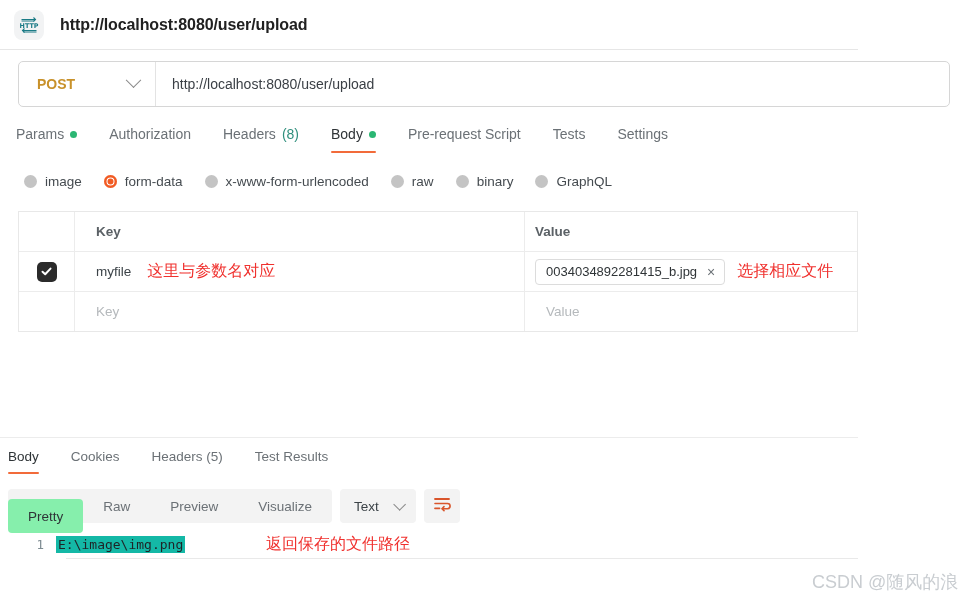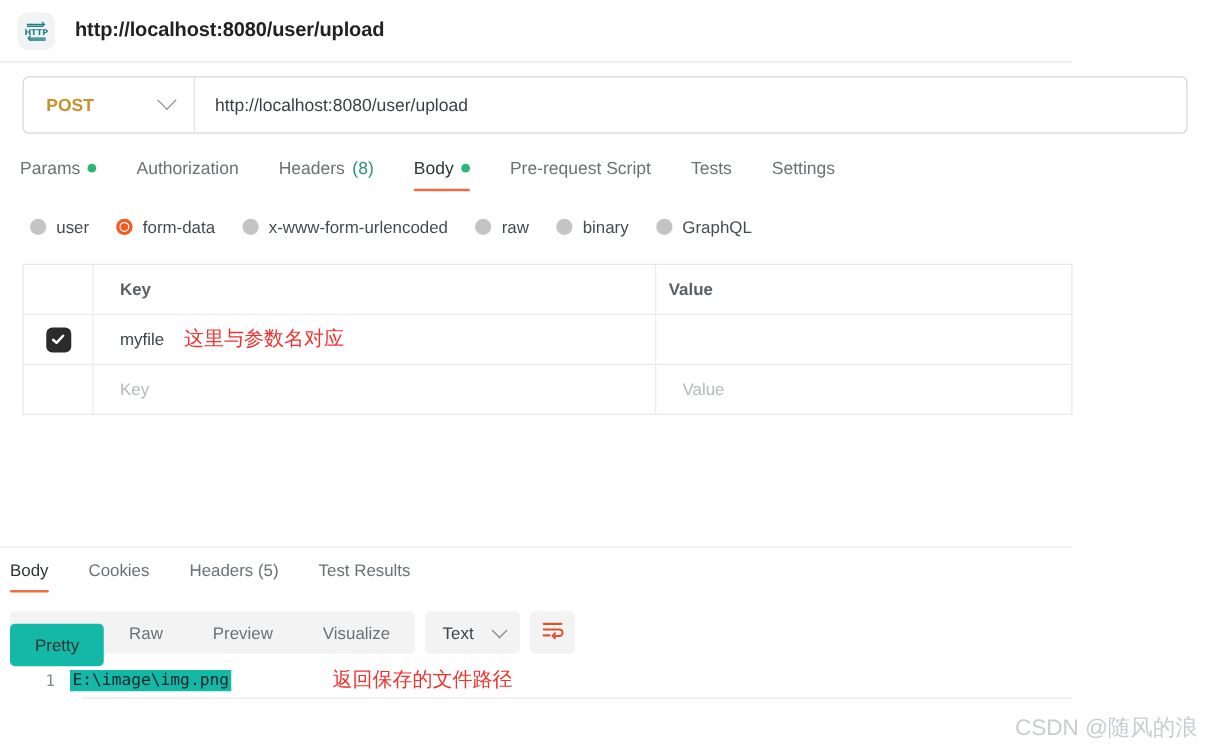--- a/index.html
+++ b/index.html
@@ -181,7 +181,7 @@
   <div class="radios">
     <div class="radio-item">
       <span class="rdot"></span>
-      <span>user</span>
+      <span>image</span>
     </div>
     <div class="radio-item">
       <span class="rdot sel"></span>

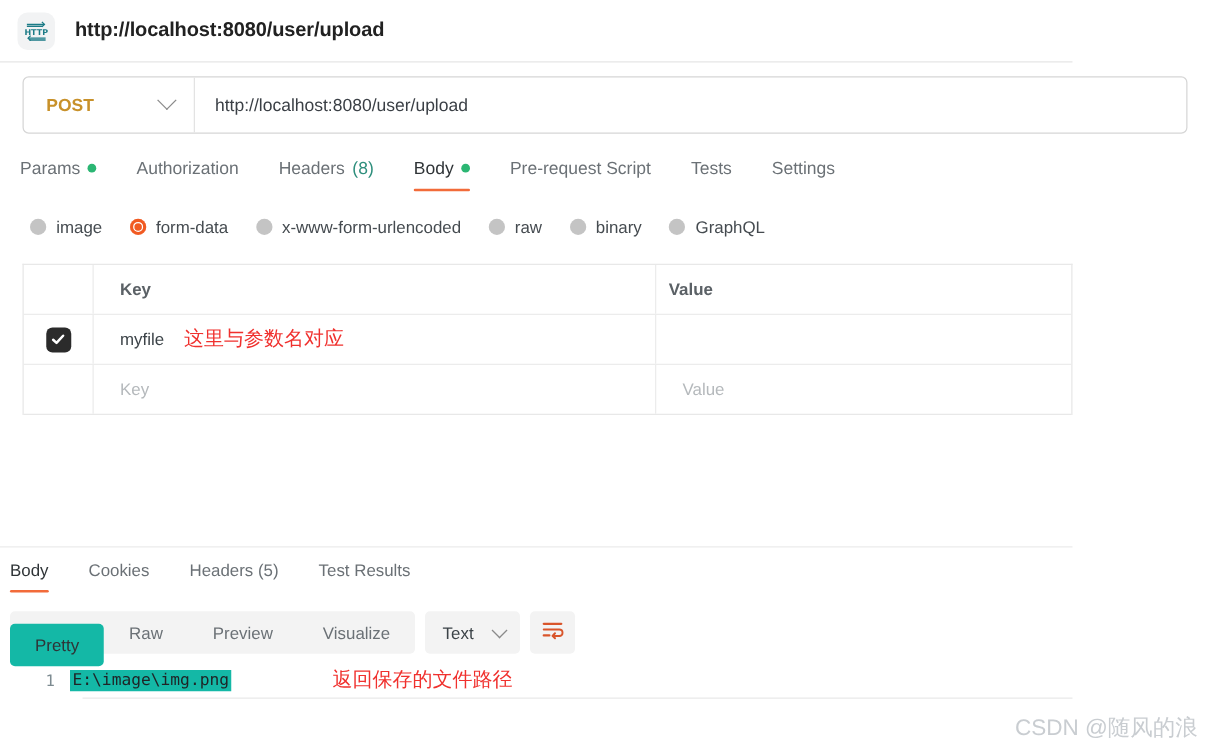--- a/index.html
+++ b/index.html
@@ -228,6 +228,13 @@
         <span class="keytext">myfile</span>
         <span class="annot" style="margin-left:16px;">这里与参数名对应</span>
       </div>
+      <div class="cell-val">
+        <span class="filechip">
+          <span class="fname">0034034892281415_b.jpg</span>
+          <span class="xbtn">×</span>
+        </span>
+        <span class="annot" style="margin-left:12px;">选择相应文件</span>
+      </div>
     </div>
 
     <div class="kvrow">

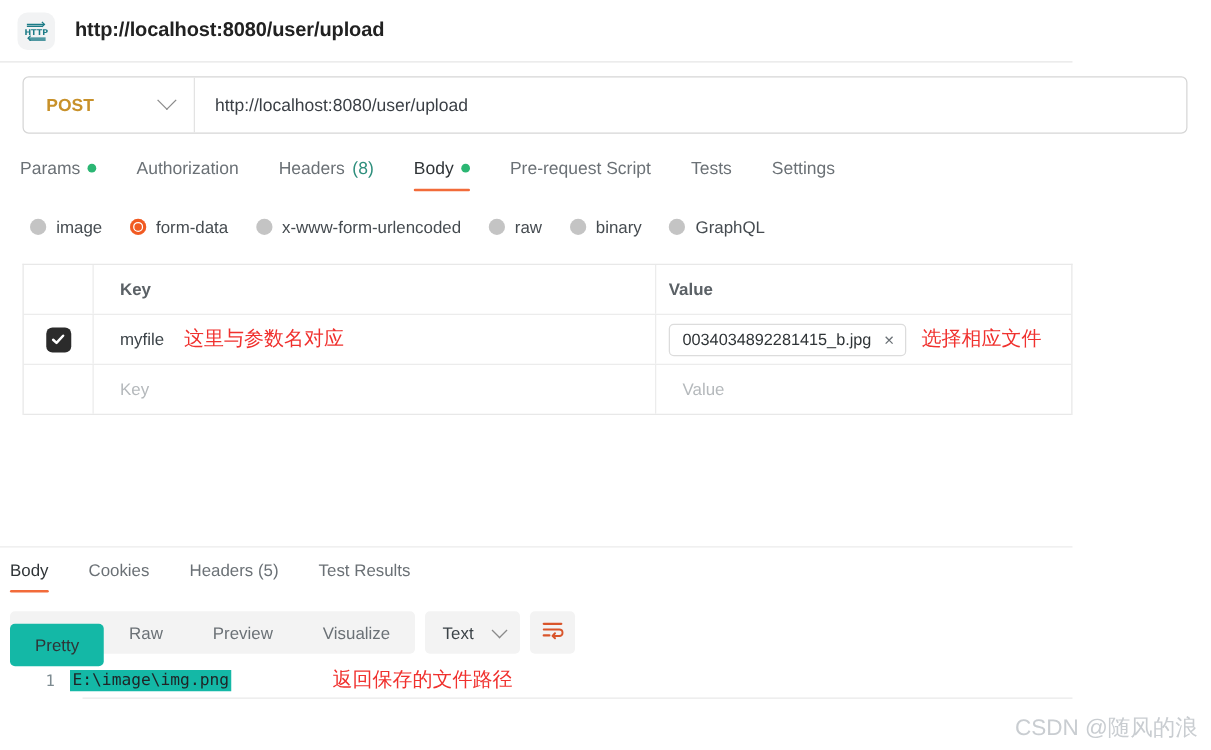--- a/index.html
+++ b/index.html
@@ -101,7 +101,7 @@
   .fmtbar { position: absolute; left: 8px; top: 489px; display: flex; align-items: center; gap: 8px; }
   .seg { display: flex; align-items: center; background: #f3f3f3; border-radius: 4px; height: 34px; }
   .segbtn { font-size: 13.5px; color: #6b7176; padding: 0 20px; height: 34px; display: flex; align-items: center; }
-  .segbtn.active { color: #2f3437; background: #14b8a6; border-radius: 4px; height: 34px; margin-top: 20px; }
+  .segbtn.active { color: #2f3437; background: #86efac; border-radius: 4px; height: 34px; margin-top: 20px; }
   .dropdown {
     display: flex; align-items: center; gap: 14px; background: #f3f3f3; border-radius: 4px;
     height: 34px; padding: 0 14px; font-size: 13.5px; color: #3c4348;

